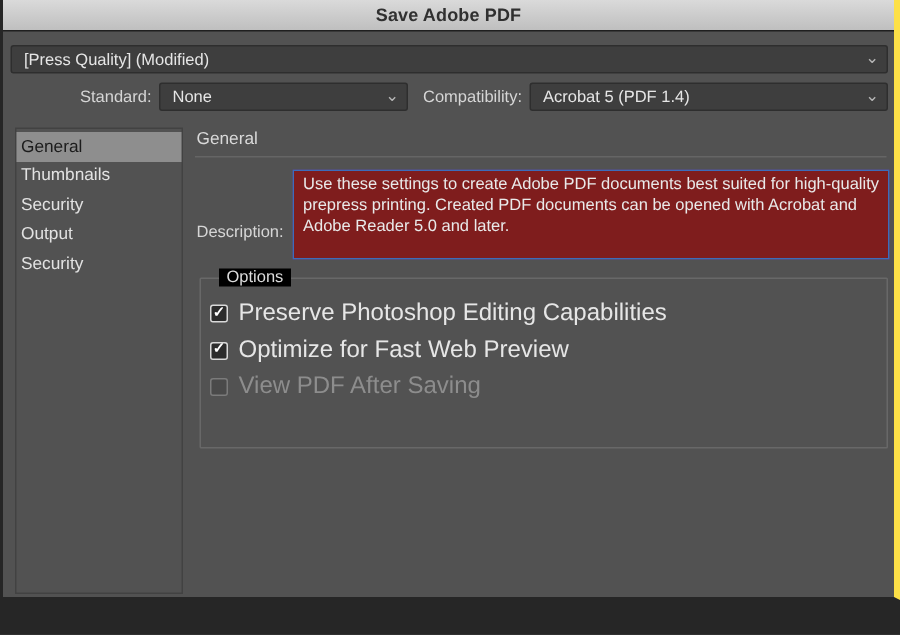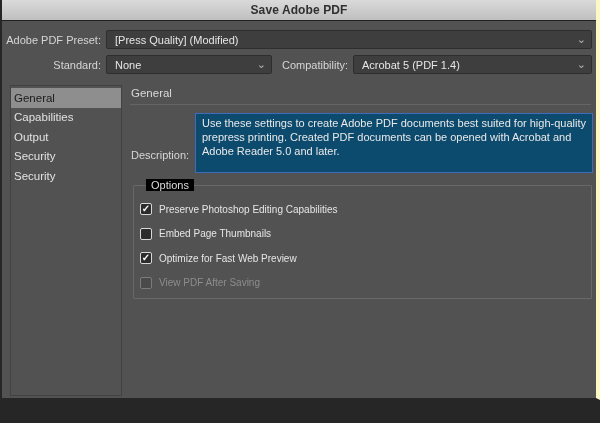--- a/index.html
+++ b/index.html
@@ -9,7 +9,7 @@
   .window {
     position:relative; width:600px; height:400px;
     background:#525252;
-    border-left:2px solid #262626; border-right:4px solid #fef9c3;
+    border-left:2px solid #262626; border-right:4px solid #fde047;
     border-bottom:2px solid #262626;
     overflow:hidden;
   }

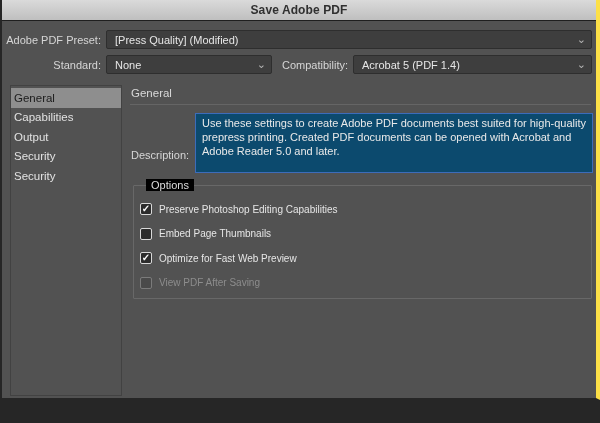--- a/index.html
+++ b/index.html
@@ -121,7 +121,6 @@
   </div>
 
   <div class="row row-preset">
-    <span class="lbl lbl-preset">Adobe PDF Preset:</span>
     <div class="dropdown dd-preset">
       <span class="dd-value">[Press Quality] (Modified)</span>
       <span class="chev">⌄</span>

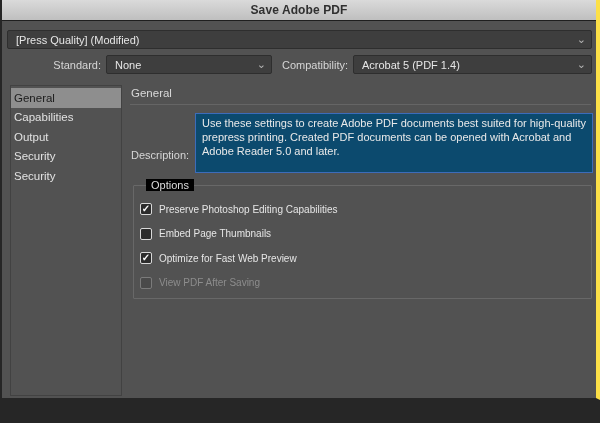--- a/index.html
+++ b/index.html
@@ -142,7 +142,7 @@
 
   <div class="sidebar">
     <div class="side-item selected">General</div>
-    <div class="side-item">Capabilities</div>
+    <div class="side-item">Thumbnails</div>
     <div class="side-item">Output</div>
     <div class="side-item">Security</div>
     <div class="side-item">Security</div>

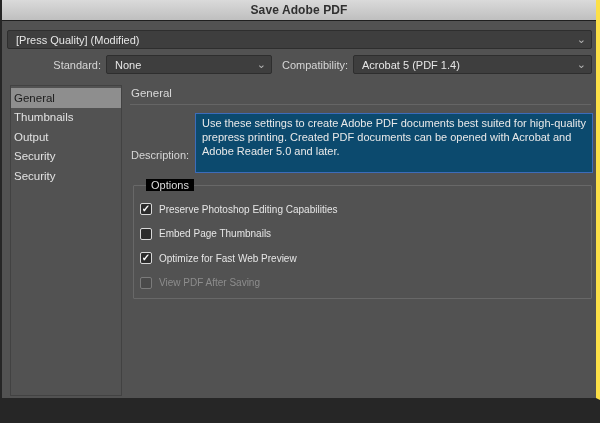--- a/index.html
+++ b/index.html
@@ -78,7 +78,7 @@
   }
   .desc-box {
     position:absolute; left:193px; top:113px; width:398px; height:60px;
-    background:#0c4a6e; border:1px solid #3d6cba;
+    background:#7f1d1d; border:1px solid #3d6cba;
     padding:3px 6px; overflow:hidden;
     font-size:11px; line-height:13.8px; color:#e9e9e9;
   }

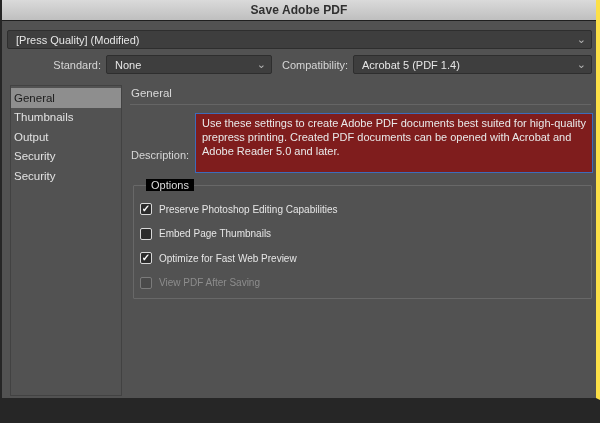--- a/index.html
+++ b/index.html
@@ -143,8 +143,8 @@
   <div class="sidebar">
     <div class="side-item selected">General</div>
     <div class="side-item">Thumbnails</div>
+    <div class="side-item">Security</div>
     <div class="side-item">Output</div>
-    <div class="side-item">Security</div>
     <div class="side-item">Security</div>
   </div>
 

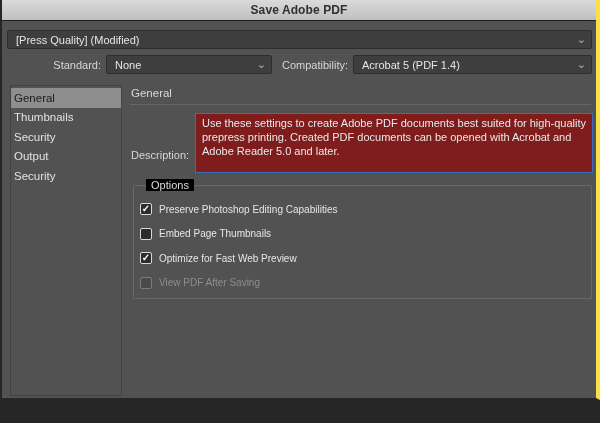--- a/index.html
+++ b/index.html
@@ -108,7 +108,7 @@
   }
   .checkbox.checked .mark { display:block; }
   .checkbox.disabled { border-color:#7b7b7b; background:#4a4a4a; }
-  .opt-label { font-size:10px; color:#e6e6e6; }
+  .opt-label { font-size:16px; color:#e6e6e6; }
   .opt-row.disabled .opt-label { color:#8d8d8d; }
 </style>
 </head>

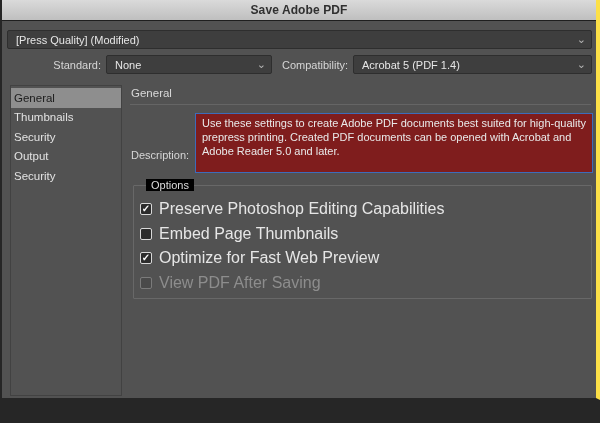--- a/index.html
+++ b/index.html
@@ -165,10 +165,6 @@
         <span class="opt-label">Preserve Photoshop Editing Capabilities</span>
       </div>
 
-      <div class="opt-row">
-        <span class="checkbox"></span>
-        <span class="opt-label">Embed Page Thumbnails</span>
-      </div>
 
       <div class="opt-row">
         <span class="checkbox checked">

